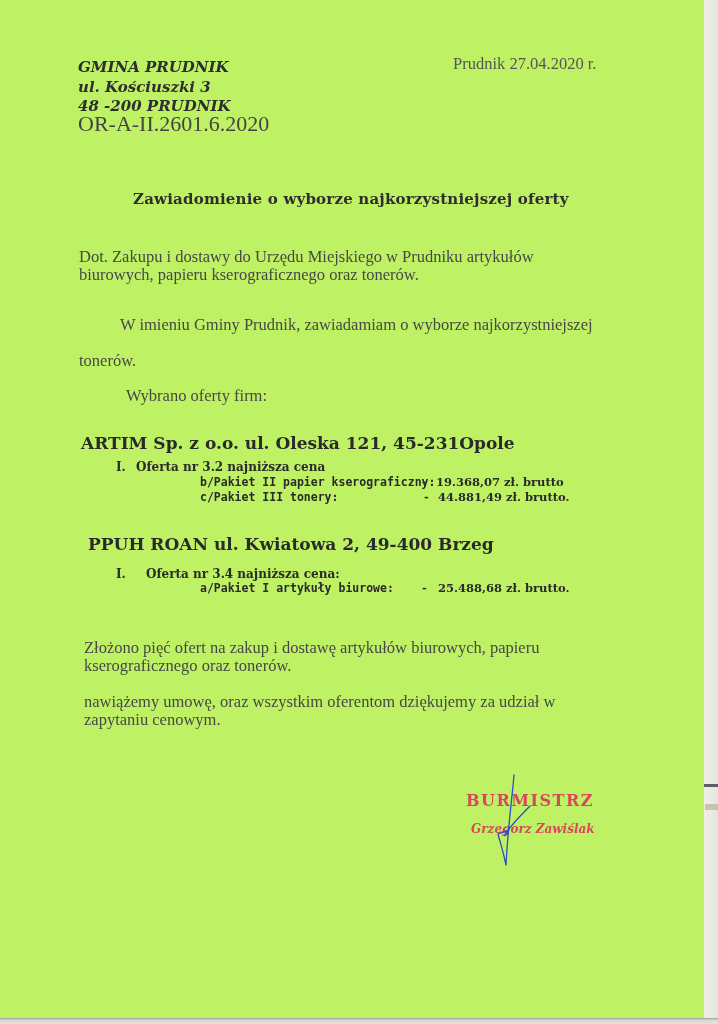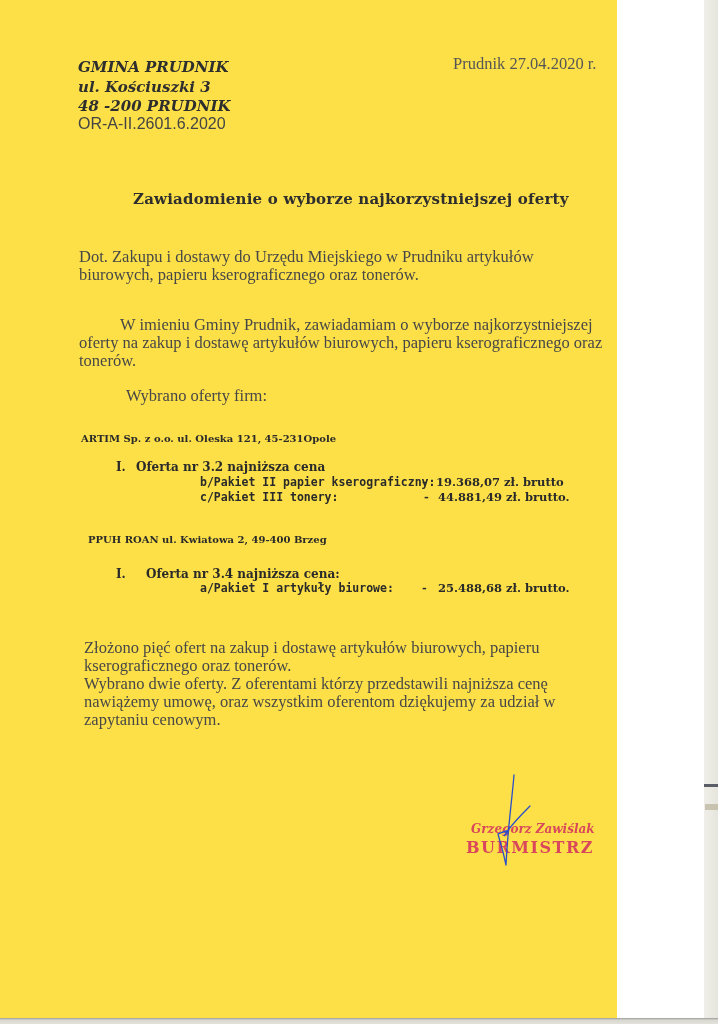--- a/index.html
+++ b/index.html
@@ -9,7 +9,7 @@
       font-family: "DejaVu Serif", "Liberation Serif", serif;
       color: #3a3a3a;
     }
-    .page { position: absolute; left: 0; top: 0; width: 617px; height: 1018px; background: #fde047; }
+    .page { position: absolute; left: 0; top: 0; width: 704px; height: 1018px; background: #bef264; }
     .scan-edge-right {
       position: absolute; left: 704px; top: 0; width: 14px; height: 1024px;
       background: linear-gradient(to right, #efeee8, #e6e5dd);

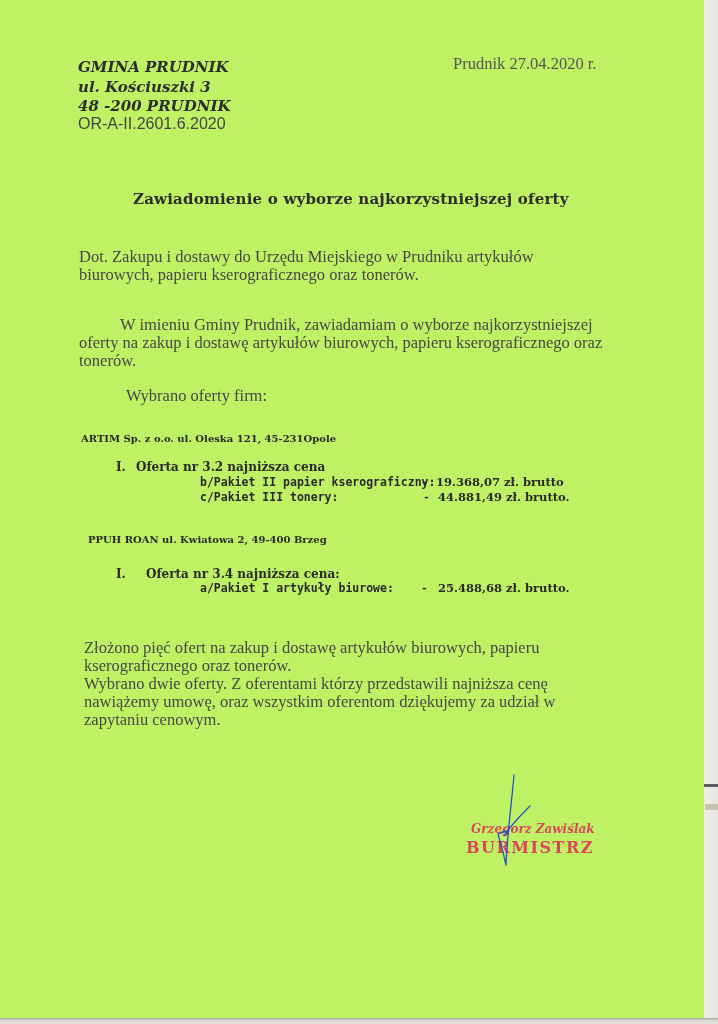--- a/index.html
+++ b/index.html
@@ -25,7 +25,7 @@
 
     
     .hdr { font-family: "DejaVu Serif", serif; font-style: italic; font-weight: bold; font-size: 15px; color: #2e2e2e; line-height: 20px; }
-    .hdr-ref { font-family: Liberation Sans, sans-serif; font-size: 16px; color: #444; line-height: 20px; }
+    .hdr-ref { font-family: Liberation Serif, serif; font-size: 22px; color: #444; line-height: 20px; }
     .u { text-underline-offset: 3px; text-decoration-thickness: 1px; }
 
     .date { font-family: "Liberation Serif", serif; font-size: 16.5px; color: #555; }

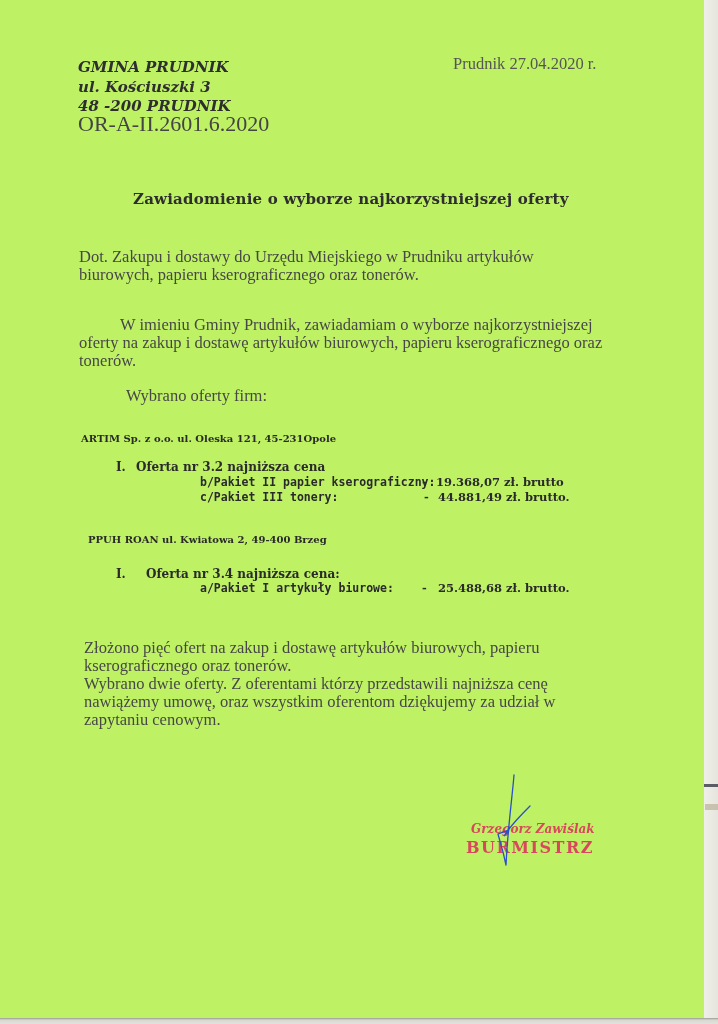--- a/index.html
+++ b/index.html
@@ -62,9 +62,6 @@
   <div class="abs serif-body u" style="left:79px; top:265px;">biurowych, papieru kserograficznego oraz tonerów.</div>
 
   <div class="abs serif-body" style="left:120px; top:315px;">W imieniu Gminy  Prudnik, zawiadamiam o wyborze najkorzystniejszej</div>
-  <div class="abs serif-body" style="left:79px; top:333px;">
-    <span>oferty na zakup i dostawę </span><span class="u">artykułów biurowych, papieru kserograficznego oraz</span>
-  </div>
   <div class="abs serif-body u" style="left:79px; top:351px;">tonerów.</div>
 
   <div class="abs serif-body u" style="left:126px; top:386px;">Wybrano oferty firm:</div>

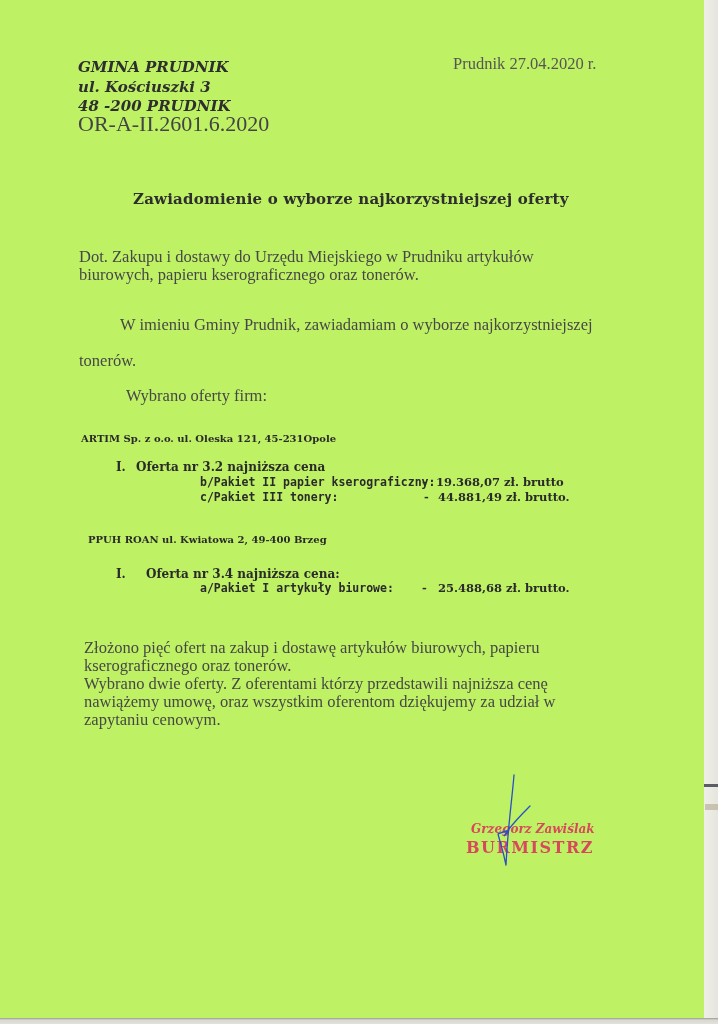--- a/index.html
+++ b/index.html
@@ -34,7 +34,7 @@
 
     .serif-body { font-family: "Liberation Serif", serif; font-size: 16.5px; color: #474747; line-height: 19px; }
 
-    .firm { font-family: "DejaVu Serif", serif; font-weight: bold; font-size: 10px; color: #2a2a2a; }
+    .firm { font-family: "DejaVu Serif", serif; font-weight: bold; font-size: 17px; color: #2a2a2a; }
     .offer { font-family: "DejaVu Sans Mono", monospace; font-weight: bold; font-size: 11.5px; color: #2a2a2a; }
     .roman { font-family: "DejaVu Serif", serif; font-weight: bold; font-size: 12px; color: #2a2a2a; }
     .offer-head { font-family: "DejaVu Serif", serif; font-weight: bold; font-size: 12px; color: #2a2a2a; }

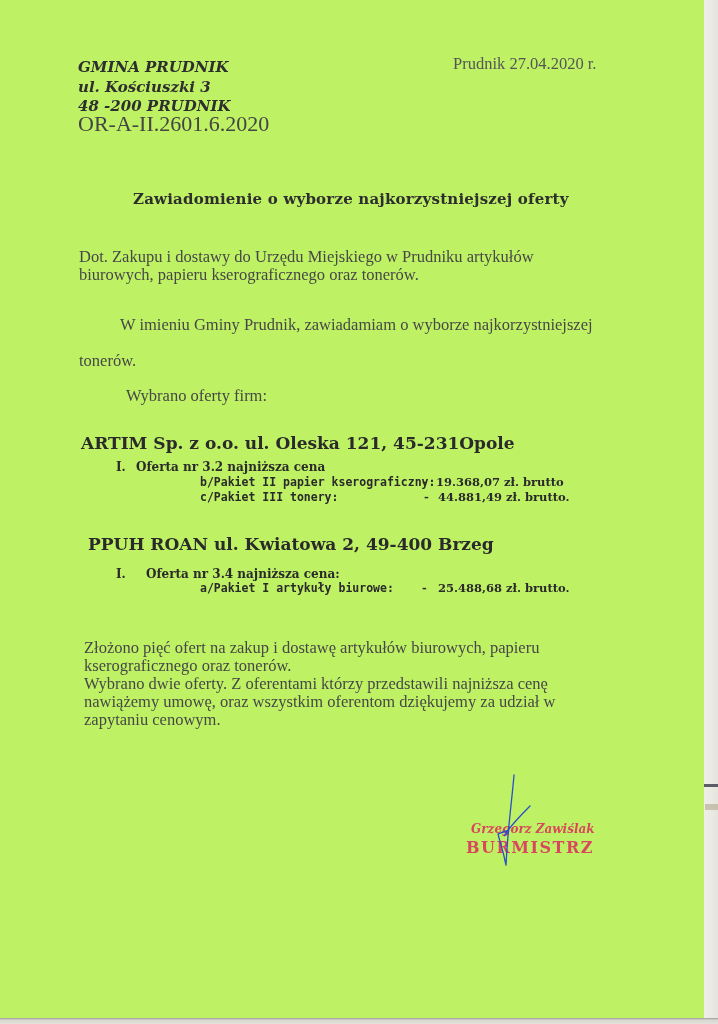--- a/index.html
+++ b/index.html
@@ -85,7 +85,6 @@
 
   <div class="abs serif-body" style="left:84px; top:638px;">Złożono pięć ofert na zakup i dostawę artykułów biurowych, papieru</div>
   <div class="abs serif-body" style="left:84px; top:656px;">kserograficznego oraz tonerów.</div>
-  <div class="abs serif-body" style="left:84px; top:674px;">Wybrano dwie oferty. Z oferentami którzy przedstawili najniższa cenę</div>
   <div class="abs serif-body" style="left:84px; top:692px;">nawiążemy umowę, oraz wszystkim oferentom  dziękujemy za udział w</div>
   <div class="abs serif-body" style="left:84px; top:710px;">zapytaniu cenowym.</div>
 

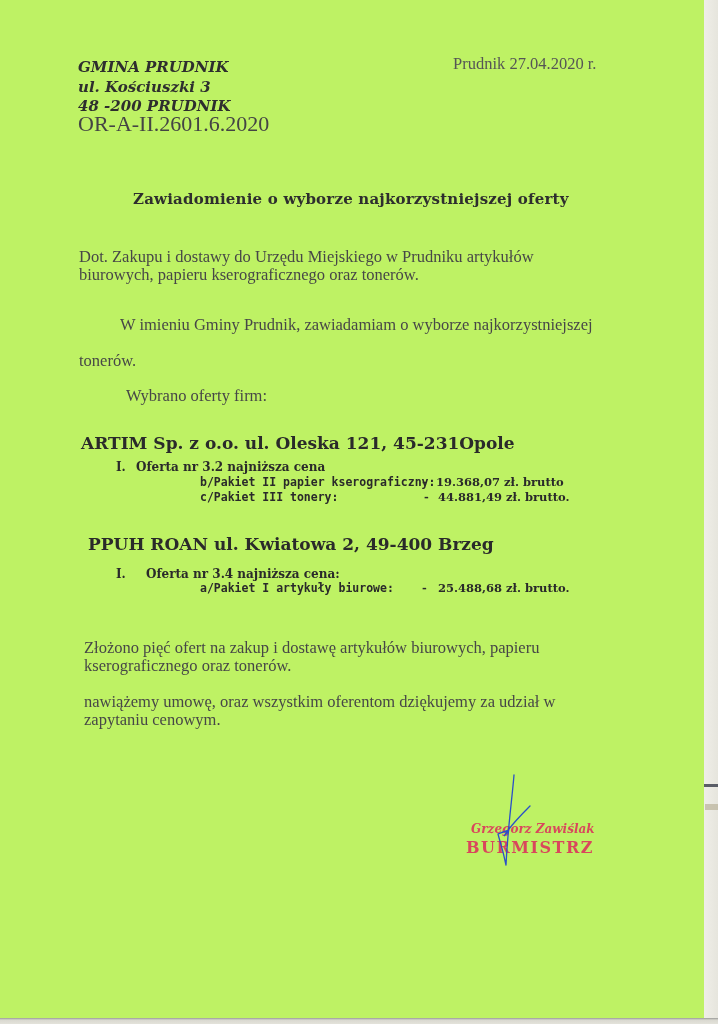--- a/index.html
+++ b/index.html
@@ -40,7 +40,7 @@
     .offer-head { font-family: "DejaVu Serif", serif; font-weight: bold; font-size: 12px; color: #2a2a2a; }
     .amount { font-family: "DejaVu Serif", serif; font-weight: bold; font-size: 11.5px; color: #2a2a2a; }
 
-    .stamp-title { font-family: "DejaVu Serif", serif; font-size: 16px; color: #d9475c; letter-spacing: 1.5px; font-weight: bold; margin-top: 47px; }
+    .stamp-title { font-family: "DejaVu Serif", serif; font-size: 16px; color: #d9475c; letter-spacing: 1.5px; font-weight: bold; }
     .stamp-name { font-family: "DejaVu Serif", serif; font-style: italic; font-weight: bold; font-size: 12px; color: #d9475c; }
     .signature { position: absolute; left: 470px; top: 770px; width: 80px; height: 100px; }
   </style>

